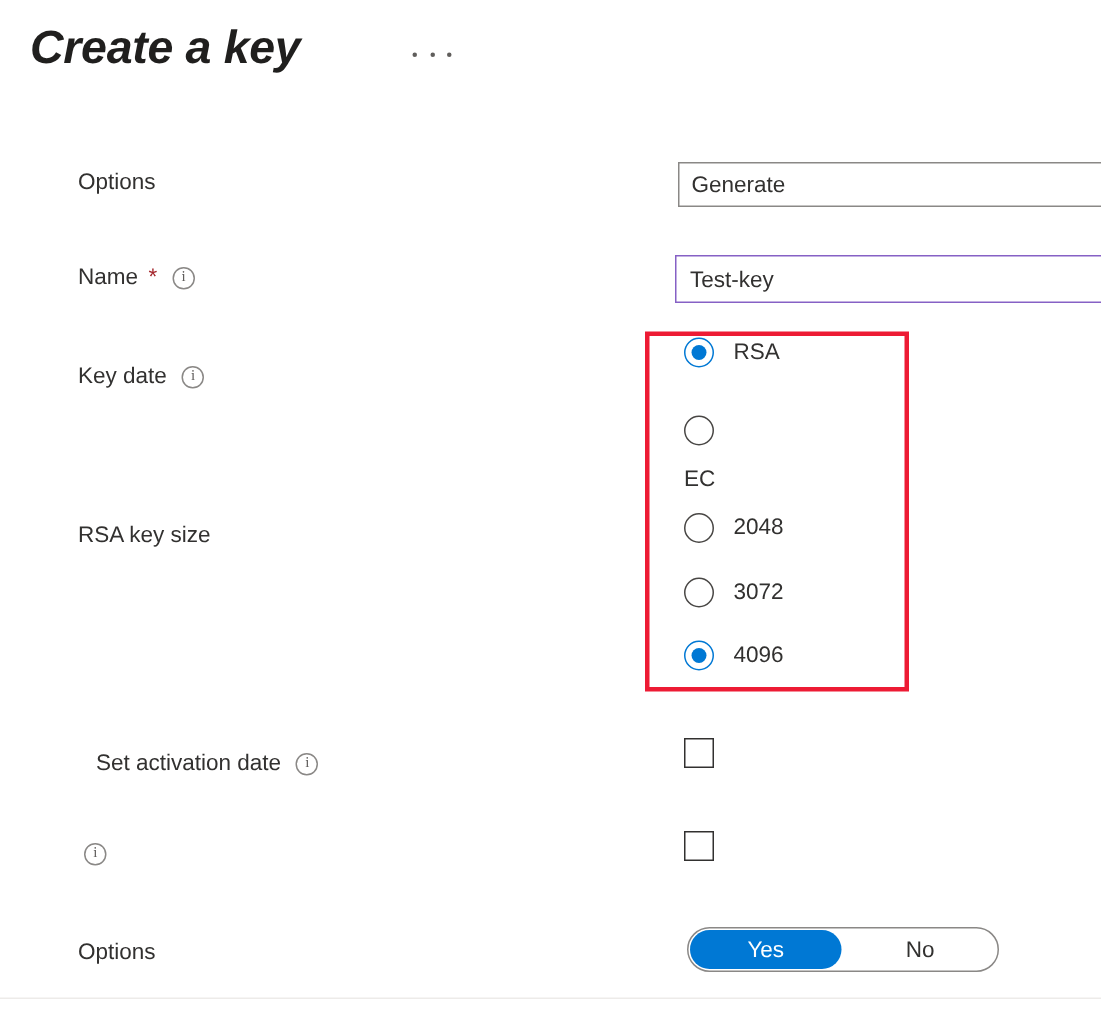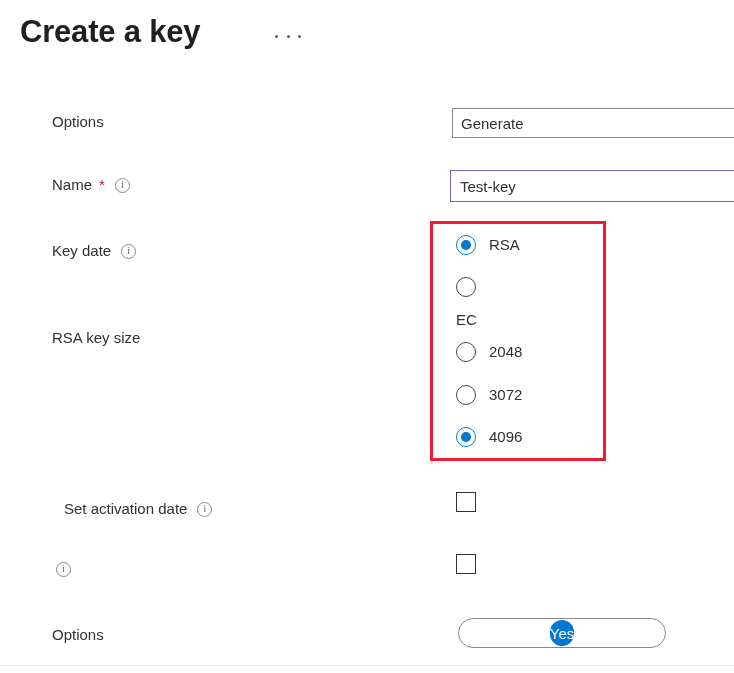--- a/index.html
+++ b/index.html
@@ -34,6 +34,7 @@
     letter-spacing: -0.2px;
     line-height: 40px;
     white-space: nowrap;
+    font-style: italic;
   }
   .ellipsis-menu {
     position: absolute;

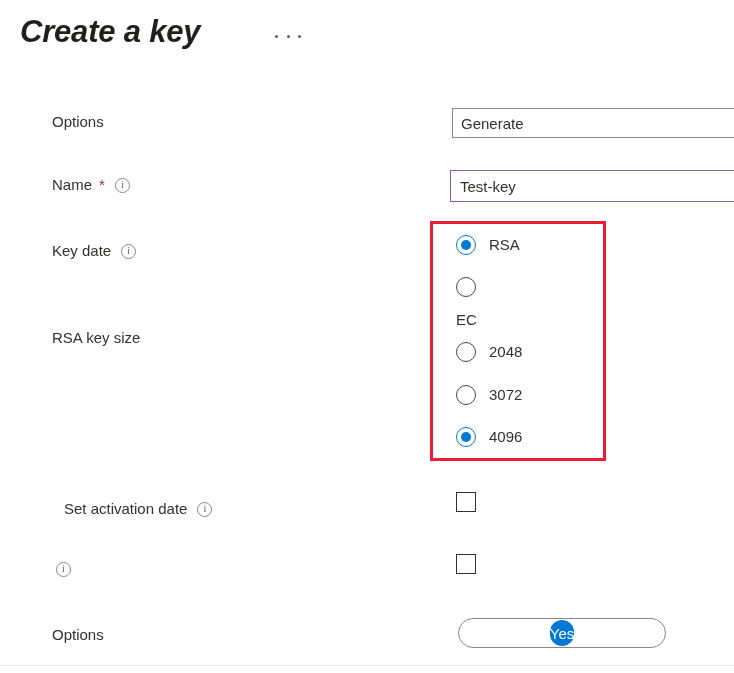--- a/index.html
+++ b/index.html
@@ -277,7 +277,7 @@
       </span>
   </div>
 
-  <div class="radio-row" style="top:235px;">
+  <div class="radio-row" style="top:225px;">
     <span class="radio checked"></span>
     <span class="radio-label">RSA</span>
   </div>

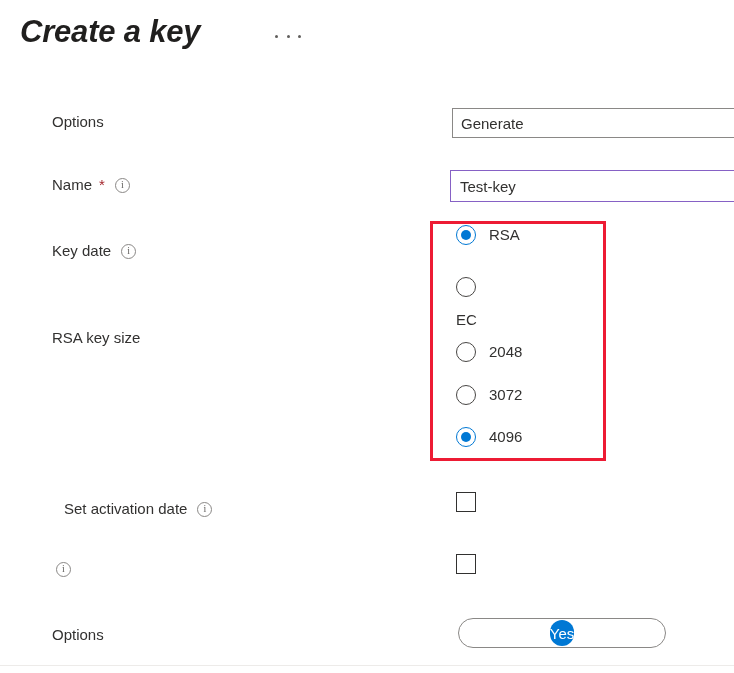--- a/index.html
+++ b/index.html
@@ -286,7 +286,7 @@
     <span class="radio-label">EC</span>
   </div>
 
-  <div class="row-label" style="top:328px;">
+  <div class="row-label" style="top:347px;">
     <span>RSA key size</span>
   </div>
 

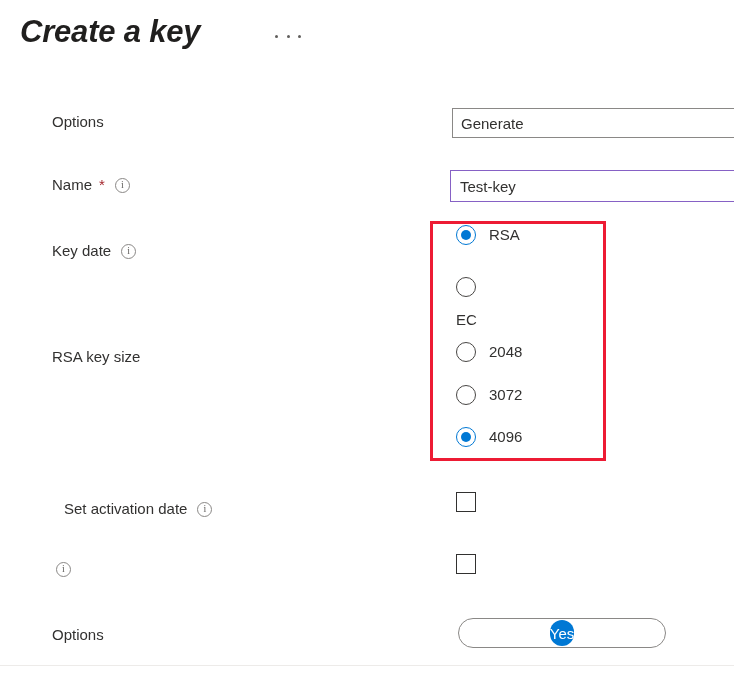--- a/index.html
+++ b/index.html
@@ -211,7 +211,6 @@
     align-items: center;
     cursor: pointer;
     overflow: hidden;
-    flex-direction: column;
   }
   .toggle-opt {
     flex: 1;

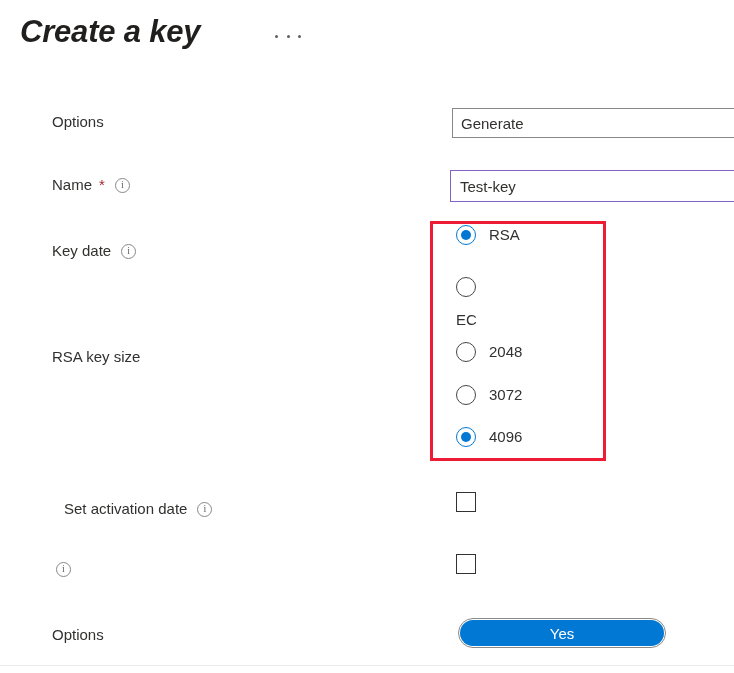--- a/index.html
+++ b/index.html
@@ -324,6 +324,7 @@
   </div>
   <div class="toggle">
     <div class="toggle-opt active">Yes</div>
+    <div class="toggle-opt">No</div>
   </div>
 
   <div class="divider"></div>

